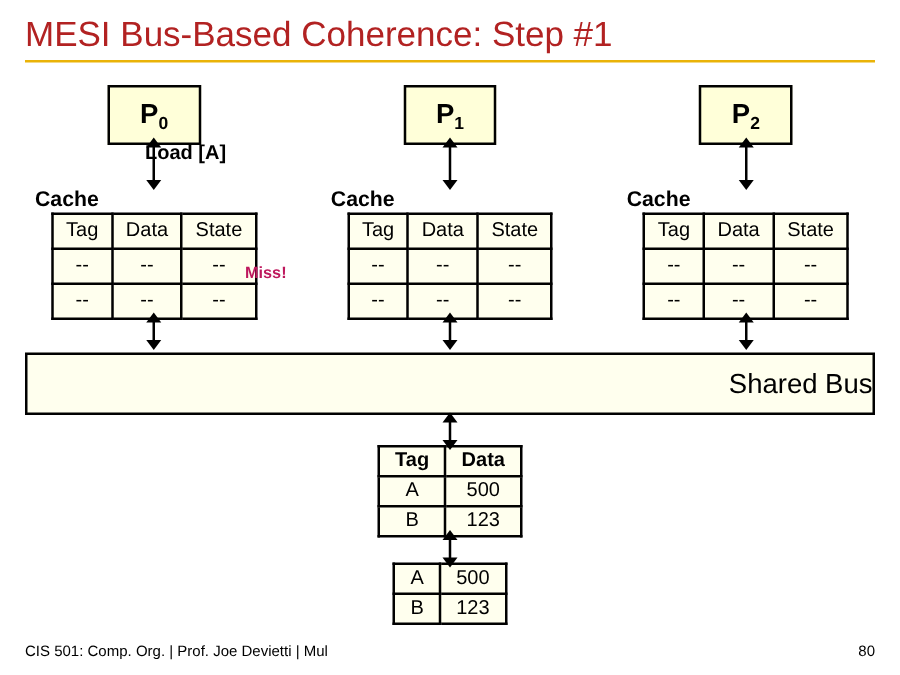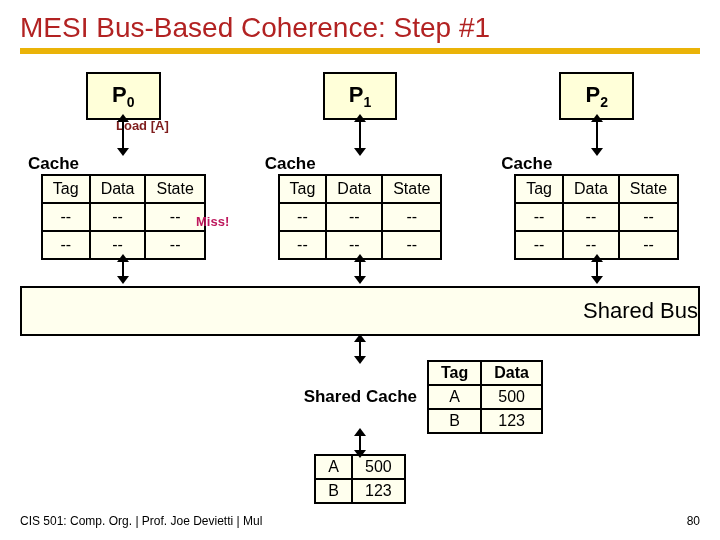--- a/index.html
+++ b/index.html
@@ -16,7 +16,7 @@
     font-size: 28px;
     font-weight: normal;
     color: #b22222;
-    border-bottom: 6px solid #eab308;
+    border-bottom: 2px solid #eab308;
     padding-bottom: 4px;
     margin-bottom: 18px;
   }

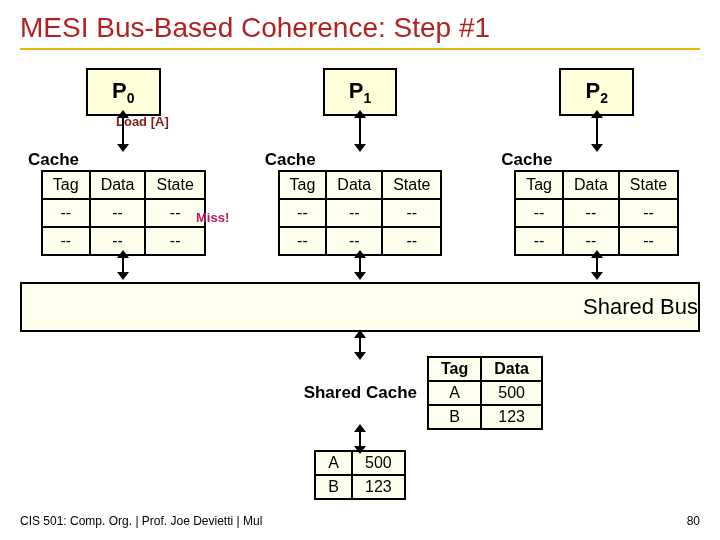--- a/index.html
+++ b/index.html
@@ -75,9 +75,9 @@
     position: absolute;
     top: 46px;
     left: 96px;
-    font-size: 13px;
-    font-weight: bold;
-    color: #7f1d1d;
+    font-size: 16px;
+    font-weight: bold;
+    color: #000000;
     white-space: nowrap;
   }
   .cache-label {

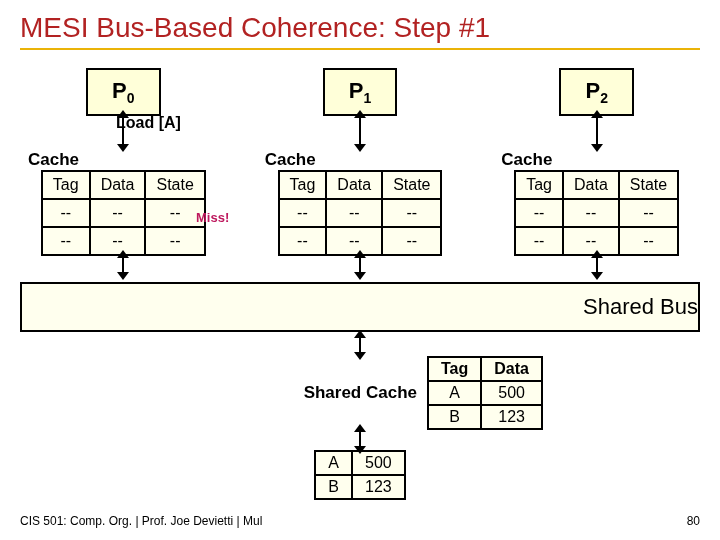--- a/index.html
+++ b/index.html
@@ -264,7 +264,6 @@
 <div class="mem-block">
   <div class="arrow-v h18"></div>
   <div class="mem-row">
-    <div class="mem-label">Shared Cache</div>
     <table class="mem-tbl">
       <tbody>
           <tr>

